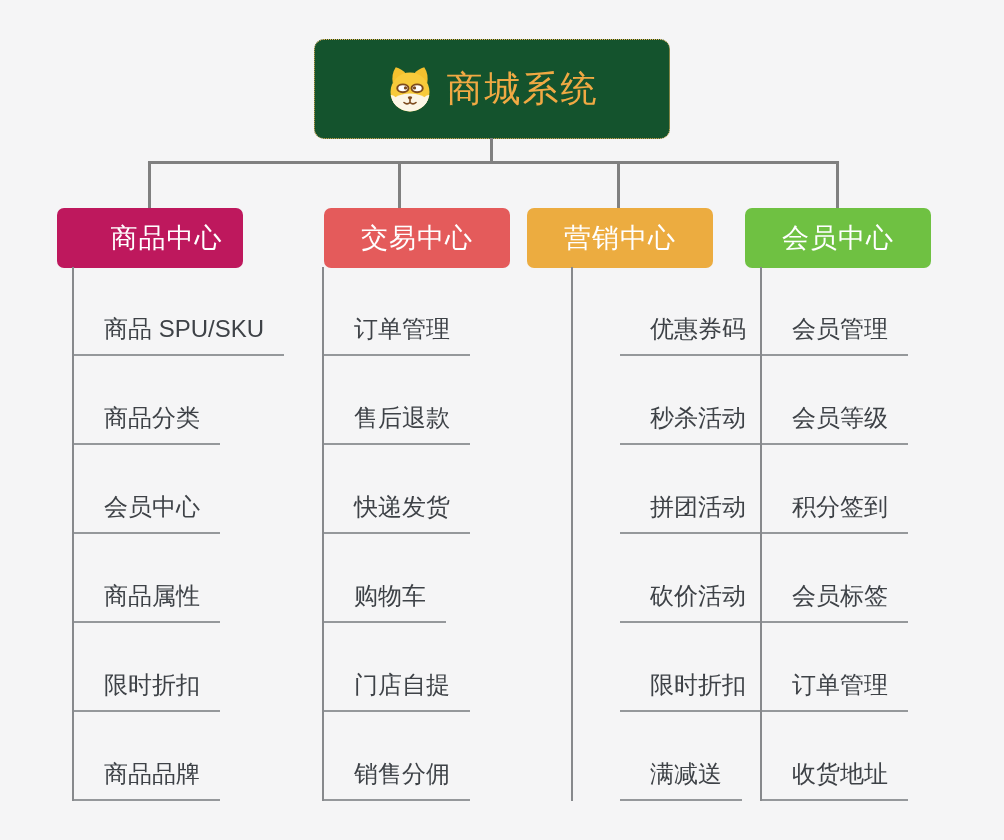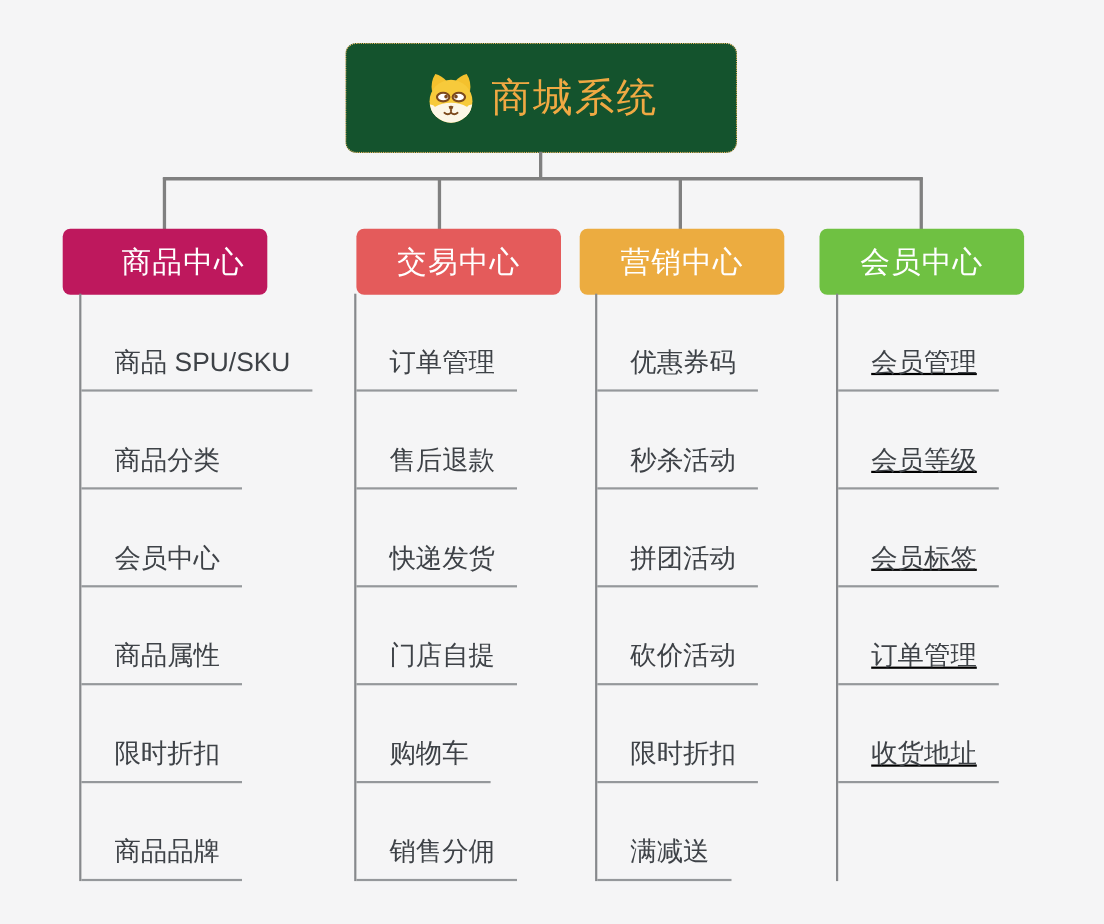--- a/index.html
+++ b/index.html
@@ -56,7 +56,7 @@
   }
   .col.c0{left:72px;}
   .col.c1{left:322px;}
-  .col.c2{left:541px;}
+  .col.c2{left:571px;padding-left:47px;}
   .col.c3{left:760px;text-decoration:underline;}
   .leaf-row{height:89px;display:flex;align-items:flex-end;}
   .leaf{

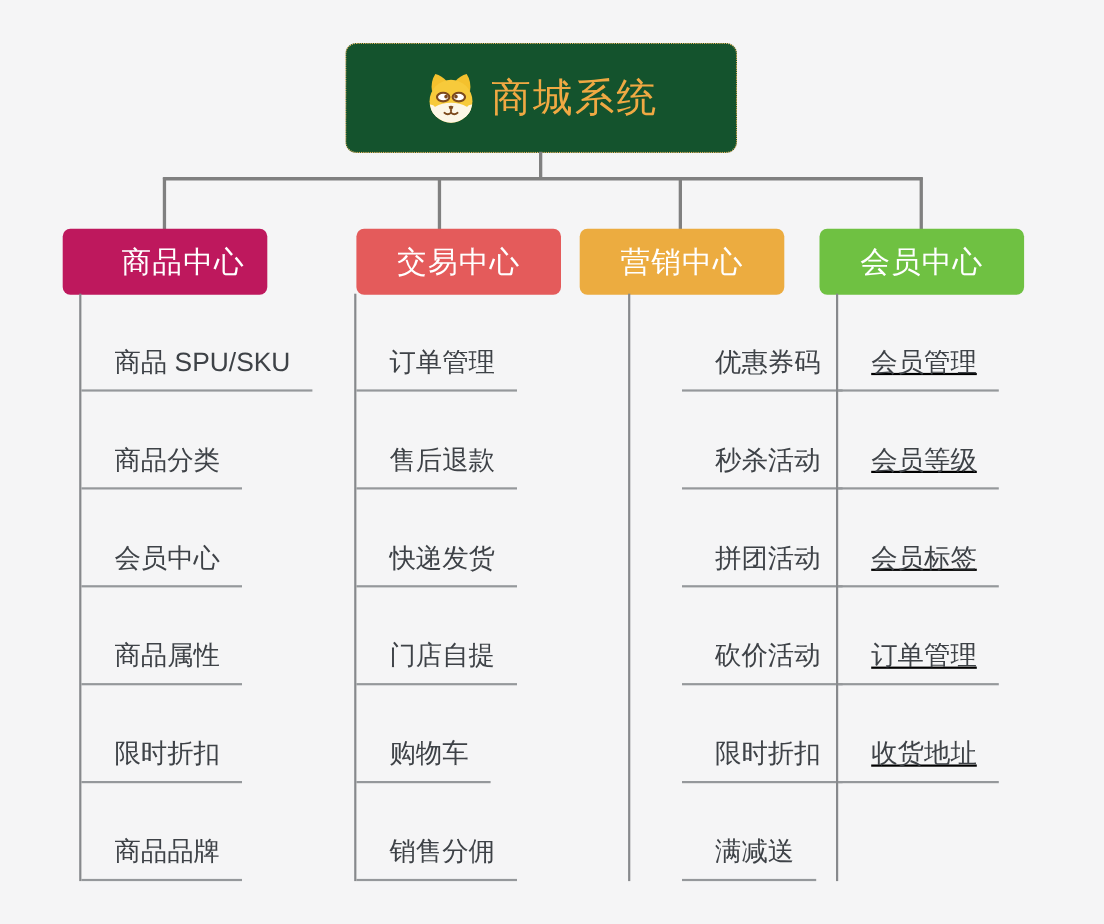--- a/index.html
+++ b/index.html
@@ -57,7 +57,7 @@
   .col.c0{left:72px;}
   .col.c1{left:322px;}
   .col.c2{left:571px;padding-left:47px;}
-  .col.c3{left:760px;text-decoration:underline;}
+  .col.c3{left:760px;}
   .leaf-row{height:89px;display:flex;align-items:flex-end;}
   .leaf{
     display:block;

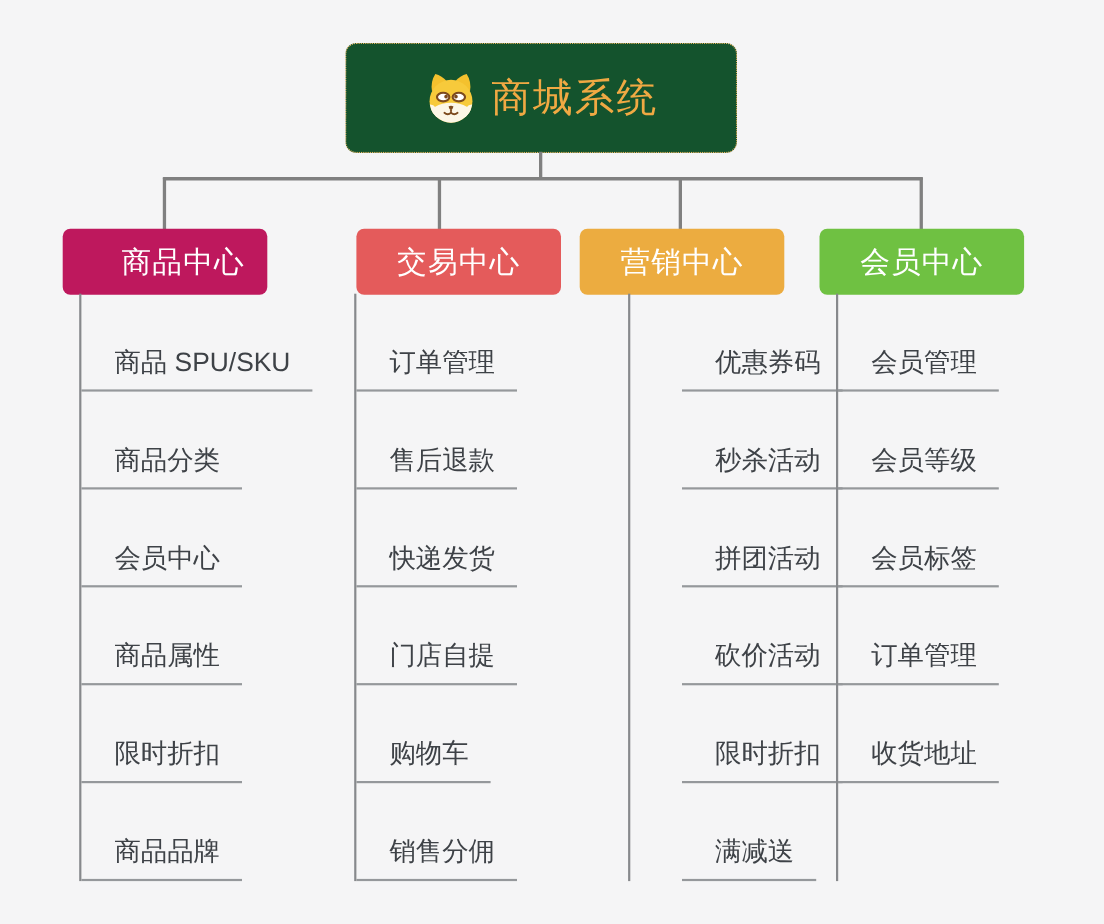--- a/index.html
+++ b/index.html
@@ -179,6 +179,9 @@
         <span class="leaf">会员等级</span>
       </div>
     <div class="leaf-row">
+        <span class="leaf">积分签到</span>
+      </div>
+    <div class="leaf-row">
         <span class="leaf">会员标签</span>
       </div>
     <div class="leaf-row">

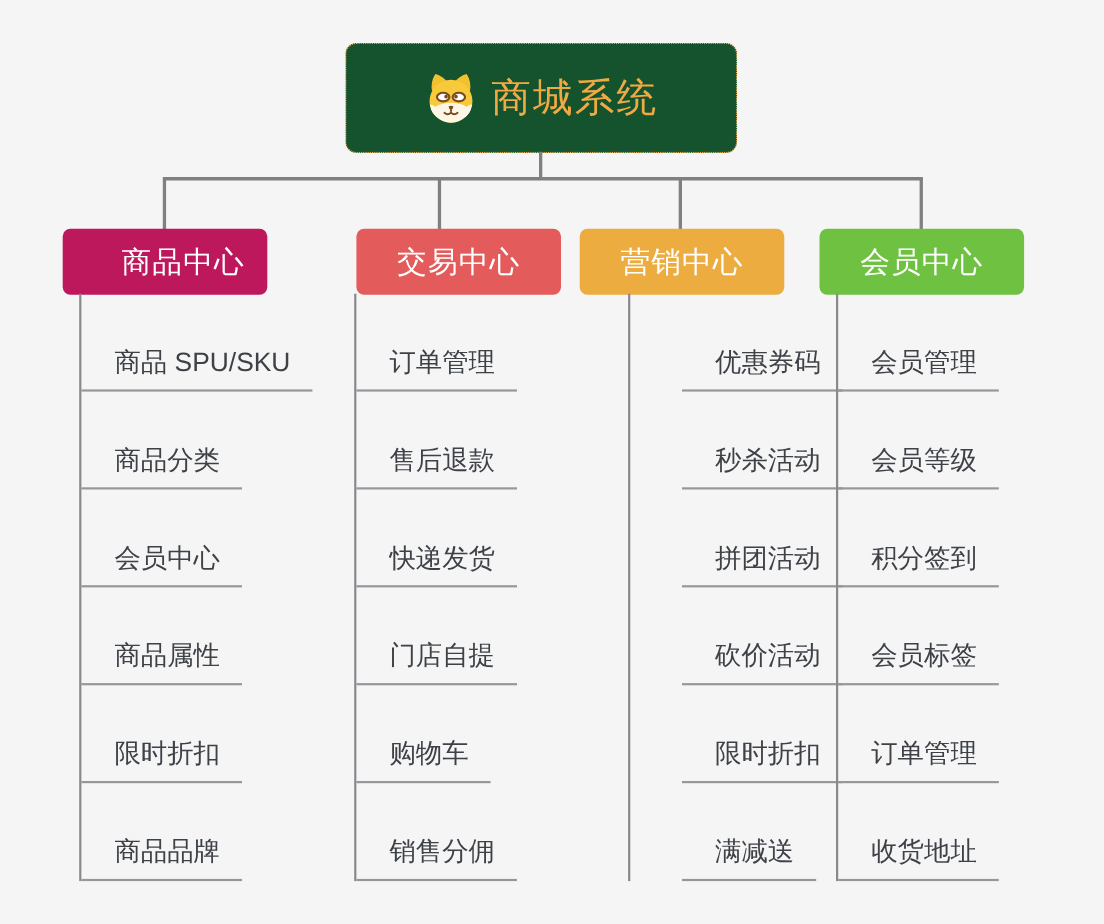--- a/index.html
+++ b/index.html
@@ -140,10 +140,10 @@
         <span class="leaf">快递发货</span>
       </div>
     <div class="leaf-row">
-        <span class="leaf">门店自提</span>
+        <span class="leaf">购物车</span>
       </div>
     <div class="leaf-row">
-        <span class="leaf">购物车</span>
+        <span class="leaf">门店自提</span>
       </div>
     <div class="leaf-row">
         <span class="leaf">销售分佣</span>

